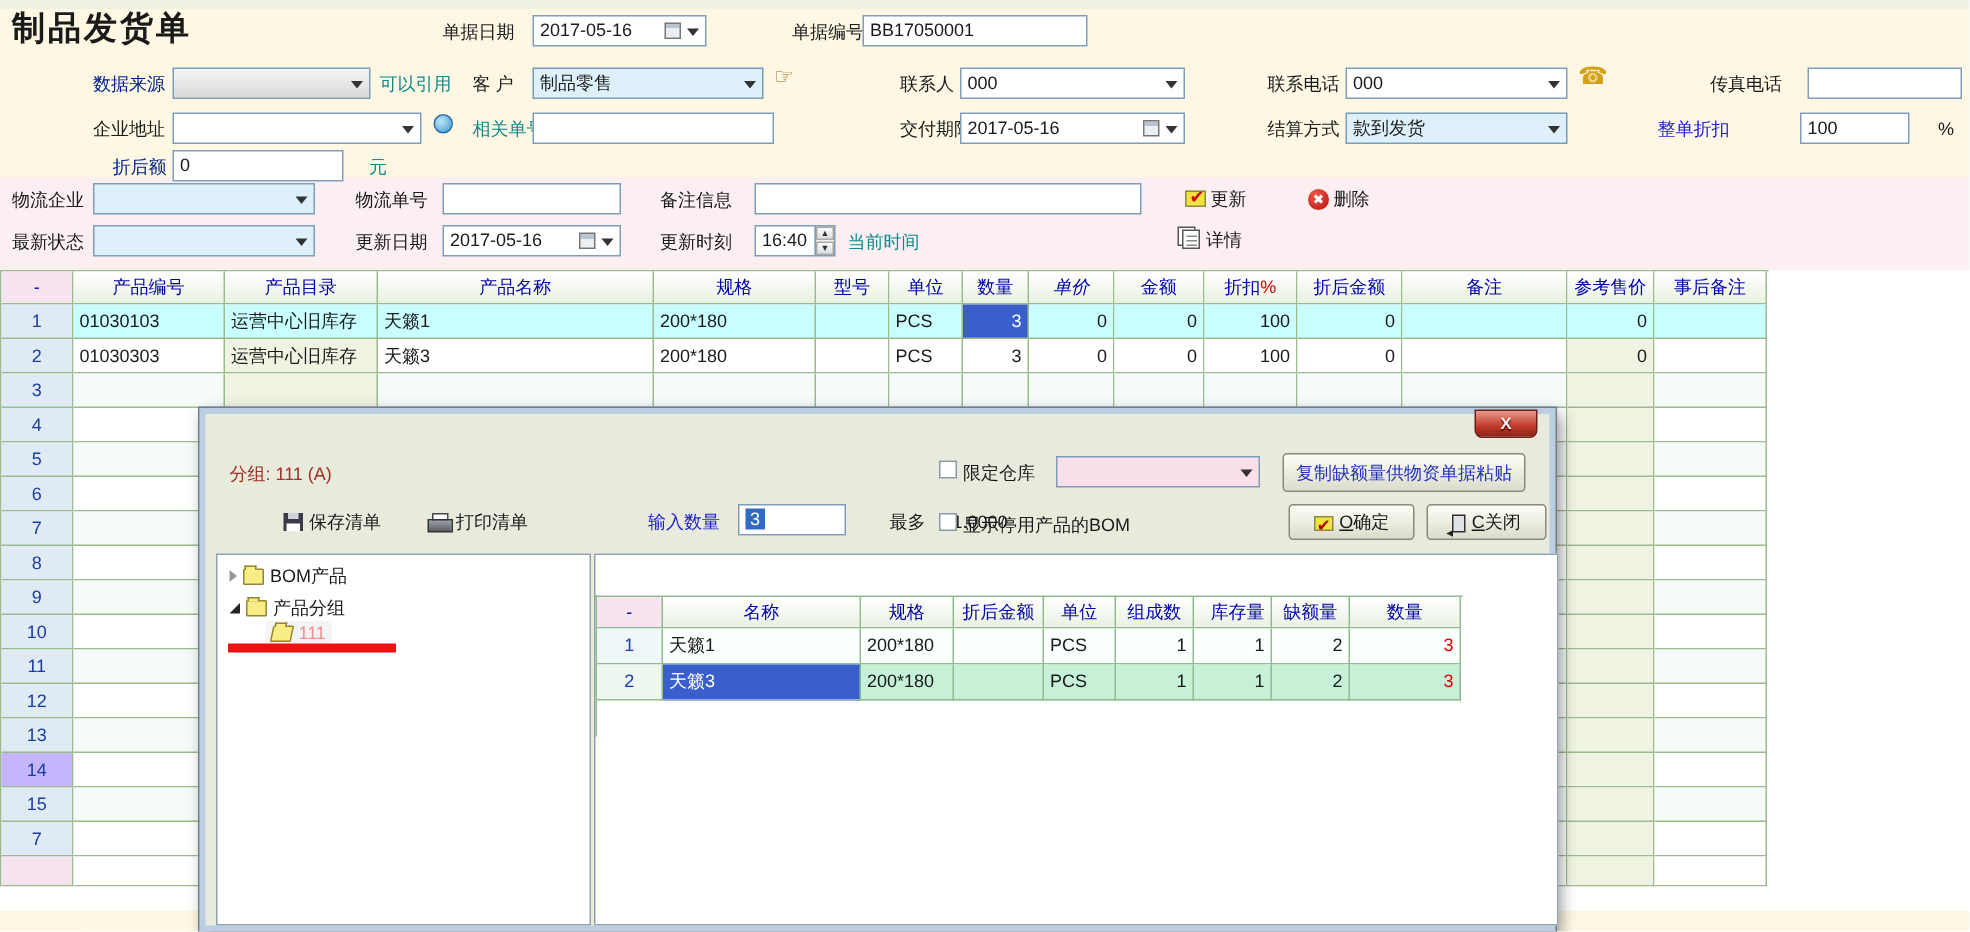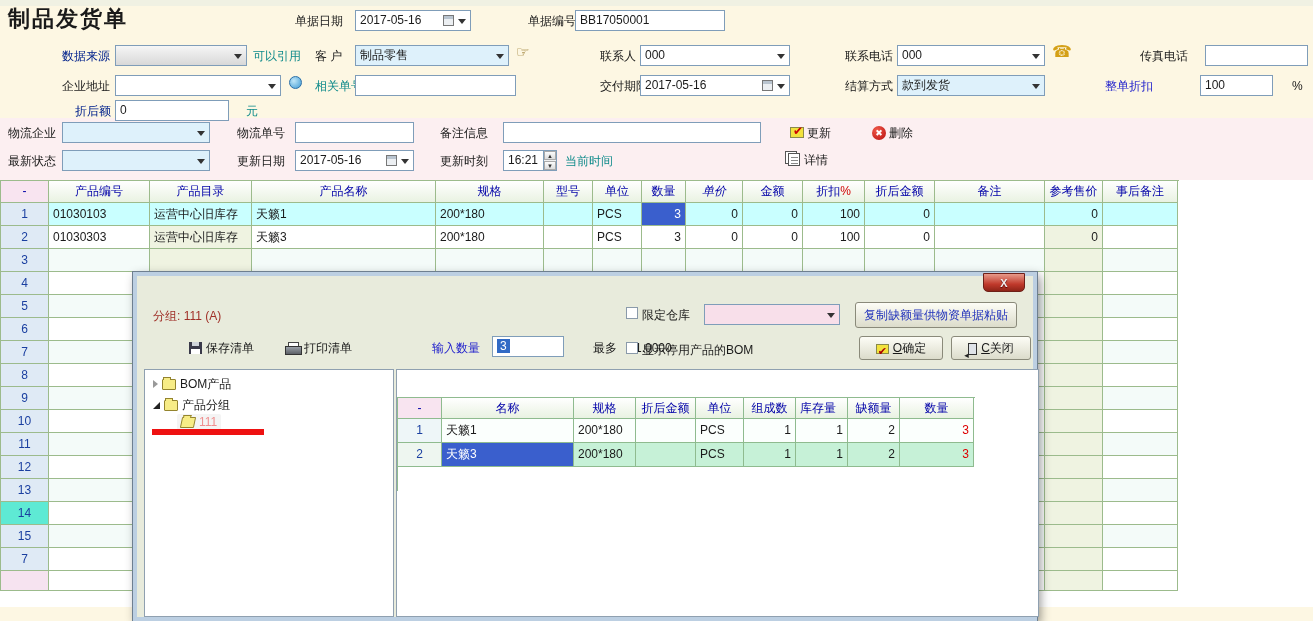--- a/index.html
+++ b/index.html
@@ -161,7 +161,7 @@
     <i class="cal"></i><i class="arw"></i>
   </div>
   <div class="lbl" style="left:440px;top:153px">更新时刻</div>
-  <div class="input" style="left:503px;top:150px;width:41px">16:21</div>
+  <div class="input" style="left:503px;top:150px;width:41px">16:40</div>
   <div class="spin" style="left:543px;top:150px">
     <span style="top:0">▲</span>
     <span style="bottom:0">▼</span>

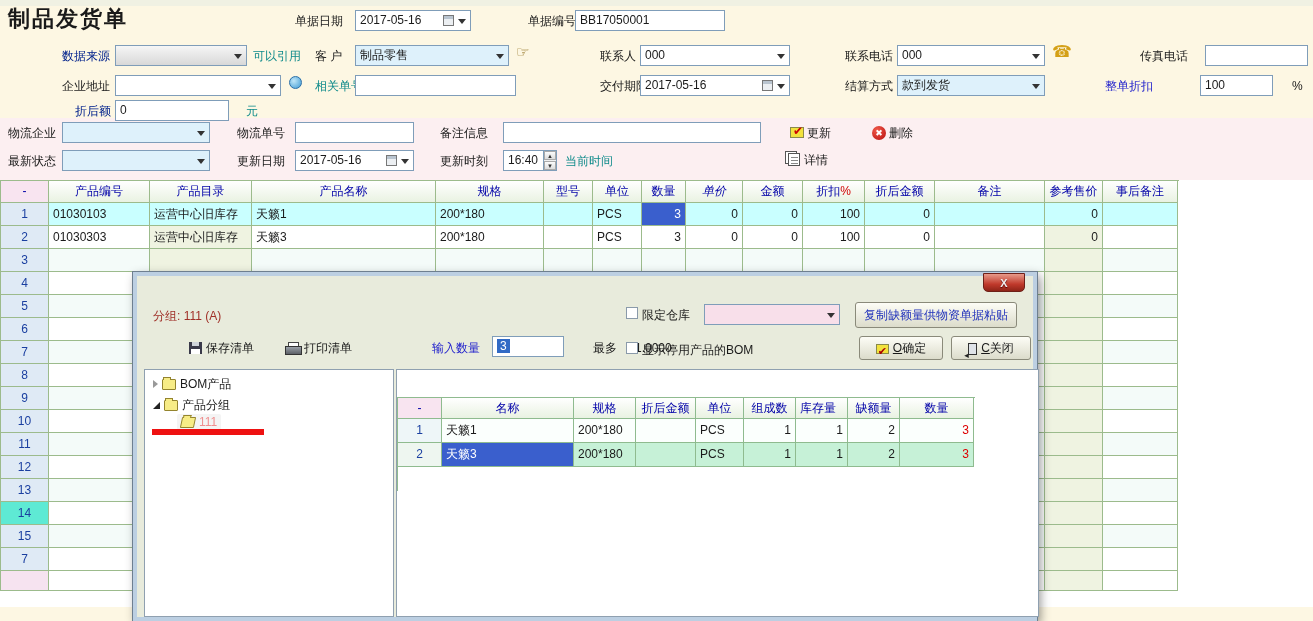--- a/index.html
+++ b/index.html
@@ -502,7 +502,7 @@
           <div style="position: absolute; left: 238px; top: 0px; width: 60px; height: 21px; border-right: 1px solid rgb(143, 187, 143); border-bottom: 1px solid rgb(143, 187, 143); overflow: hidden; white-space: nowrap; line-height: 20px; padding: 0px 4px; text-align: center; color: rgb(0, 0, 168); background: linear-gradient(rgb(255, 255, 255), rgb(233, 242, 226));">折后金额</div>
           <div style="position: absolute; left: 298px; top: 0px; width: 48px; height: 21px; border-right: 1px solid rgb(143, 187, 143); border-bottom: 1px solid rgb(143, 187, 143); overflow: hidden; white-space: nowrap; line-height: 20px; padding: 0px 4px; text-align: center; color: rgb(0, 0, 168); background: linear-gradient(rgb(255, 255, 255), rgb(233, 242, 226));">单位</div>
           <div style="position: absolute; left: 346px; top: 0px; width: 52px; height: 21px; border-right: 1px solid rgb(143, 187, 143); border-bottom: 1px solid rgb(143, 187, 143); overflow: hidden; white-space: nowrap; line-height: 20px; padding: 0px 4px; text-align: center; color: rgb(0, 0, 168); background: linear-gradient(rgb(255, 255, 255), rgb(233, 242, 226));">组成数</div>
-          <div style="position: absolute; left: 398px; top: 0px; width: 52px; height: 21px; border-right: 1px solid rgb(143, 187, 143); border-bottom: 1px solid rgb(143, 187, 143); overflow: hidden; white-space: nowrap; line-height: 20px; padding: 0px 4px; text-align: left; color: rgb(0, 0, 168); background: linear-gradient(rgb(255, 255, 255), rgb(233, 242, 226));">库存量</div>
+          <div style="position: absolute; left: 398px; top: 0px; width: 52px; height: 21px; border-right: 1px solid rgb(143, 187, 143); border-bottom: 1px solid rgb(143, 187, 143); overflow: hidden; white-space: nowrap; line-height: 20px; padding: 0px 4px; text-align: right; color: rgb(0, 0, 168); background: linear-gradient(rgb(255, 255, 255), rgb(233, 242, 226));">库存量</div>
           <div style="position: absolute; left: 450px; top: 0px; width: 52px; height: 21px; border-right: 1px solid rgb(143, 187, 143); border-bottom: 1px solid rgb(143, 187, 143); overflow: hidden; white-space: nowrap; line-height: 20px; padding: 0px 4px; text-align: center; color: rgb(0, 0, 168); background: linear-gradient(rgb(255, 255, 255), rgb(233, 242, 226));">缺额量</div>
           <div style="position: absolute; left: 502px; top: 0px; width: 74px; height: 21px; border-right: 1px solid rgb(143, 187, 143); border-bottom: 1px solid rgb(143, 187, 143); overflow: hidden; white-space: nowrap; line-height: 20px; padding: 0px 4px; text-align: center; color: rgb(0, 0, 168); background: linear-gradient(rgb(255, 255, 255), rgb(233, 242, 226));">数量</div>
           <div style="position: absolute; left: 0px; top: 21px; width: 44px; height: 24px; border-right: 1px solid rgb(143, 187, 143); border-bottom: 1px solid rgb(143, 187, 143); overflow: hidden; white-space: nowrap; line-height: 23px; padding: 0px 4px; text-align: center; color: rgb(26, 63, 160); background: rgb(238, 246, 248);">1</div>

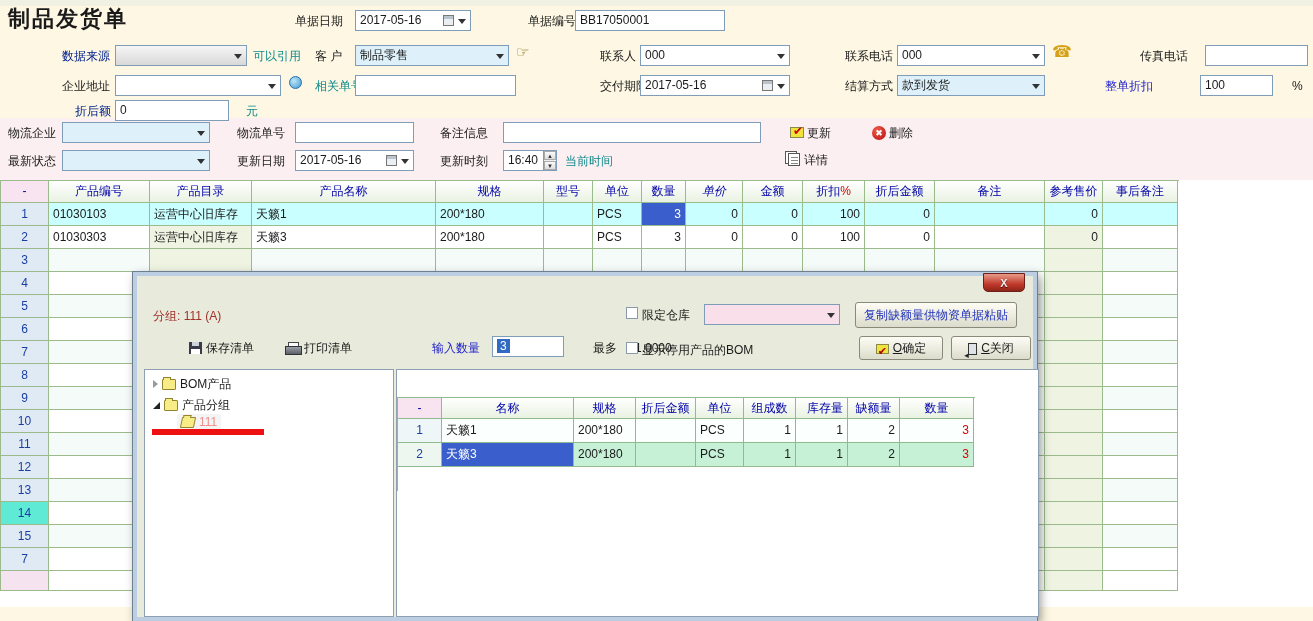--- a/index.html
+++ b/index.html
@@ -382,7 +382,7 @@
       <div style="position: absolute; left: 934px; top: 298px; width: 110px; height: 23px; border-right: 1px solid rgb(156, 187, 140); border-bottom: 1px solid rgb(156, 187, 140); overflow: hidden; white-space: nowrap; line-height: 22px; padding: 0px 4px; background: rgb(244, 251, 249);"></div>
       <div style="position: absolute; left: 1044px; top: 298px; width: 58px; height: 23px; border-right: 1px solid rgb(156, 187, 140); border-bottom: 1px solid rgb(156, 187, 140); overflow: hidden; white-space: nowrap; line-height: 22px; padding: 0px 4px; text-align: right; background: rgb(239, 243, 225);"></div>
       <div style="position: absolute; left: 1102px; top: 298px; width: 75px; height: 23px; border-right: 1px solid rgb(156, 187, 140); border-bottom: 1px solid rgb(156, 187, 140); overflow: hidden; white-space: nowrap; line-height: 22px; padding: 0px 4px; background: rgb(244, 251, 249);"></div>
-      <div style="position: absolute; left: 0px; top: 321px; width: 48px; height: 23px; border-right: 1px solid rgb(156, 187, 140); border-bottom: 1px solid rgb(156, 187, 140); overflow: hidden; white-space: nowrap; line-height: 22px; padding: 0px 4px; text-align: center; color: rgb(26, 63, 160); background: #5eead4;">14</div>
+      <div style="position: absolute; left: 0px; top: 321px; width: 48px; height: 23px; border-right: 1px solid rgb(156, 187, 140); border-bottom: 1px solid rgb(156, 187, 140); overflow: hidden; white-space: nowrap; line-height: 22px; padding: 0px 4px; text-align: center; color: rgb(26, 63, 160); background: #c4b5fd;">14</div>
       <div style="position: absolute; left: 48px; top: 321px; width: 101px; height: 23px; border-right: 1px solid rgb(156, 187, 140); border-bottom: 1px solid rgb(156, 187, 140); overflow: hidden; white-space: nowrap; line-height: 22px; padding: 0px 4px; background: rgb(255, 255, 255);"></div>
       <div style="position: absolute; left: 149px; top: 321px; width: 102px; height: 23px; border-right: 1px solid rgb(156, 187, 140); border-bottom: 1px solid rgb(156, 187, 140); overflow: hidden; white-space: nowrap; line-height: 22px; padding: 0px 4px; background: rgb(239, 243, 225);"></div>
       <div style="position: absolute; left: 251px; top: 321px; width: 184px; height: 23px; border-right: 1px solid rgb(156, 187, 140); border-bottom: 1px solid rgb(156, 187, 140); overflow: hidden; white-space: nowrap; line-height: 22px; padding: 0px 4px; background: rgb(255, 255, 255);"></div>

